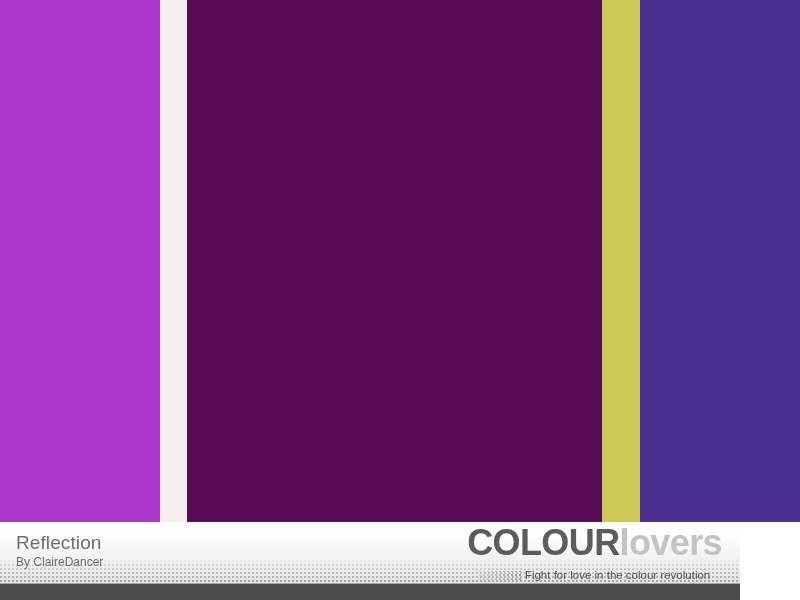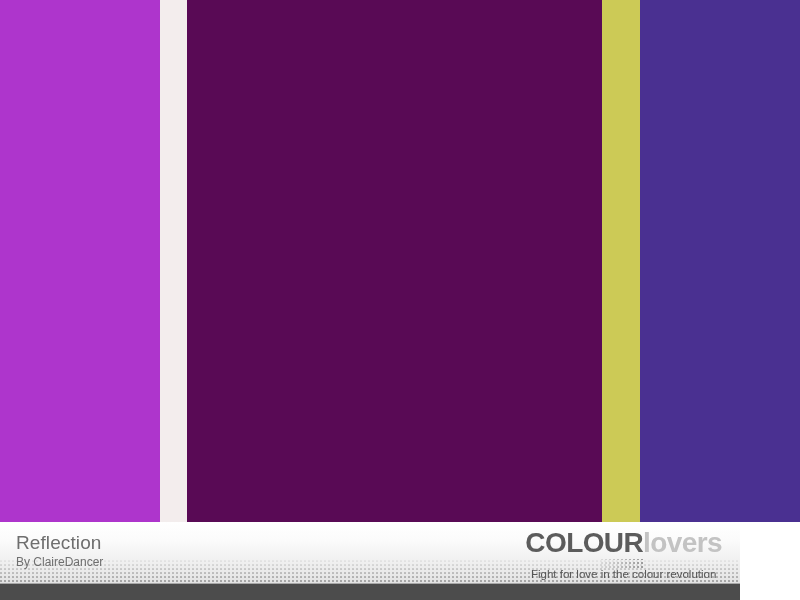--- a/index.html
+++ b/index.html
@@ -116,7 +116,7 @@
     text-align: right;
   }
   #brand-wordmark {
-    font-size: 28px;
+    font-size: 36px;
     line-height: 30px;
     font-weight: bold;
     letter-spacing: -0.6px;

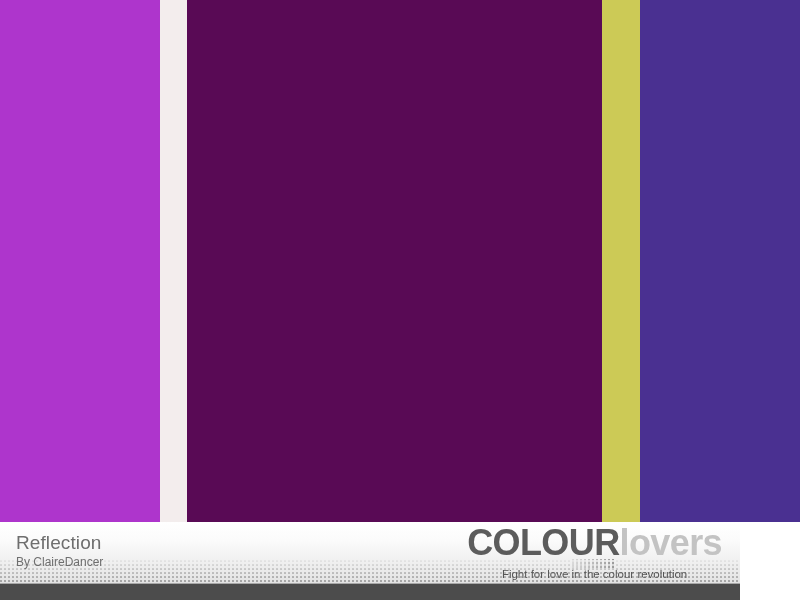--- a/index.html
+++ b/index.html
@@ -130,10 +130,10 @@
   }
   #brand-tagline-row {
     display: flex;
-    flex-direction: column;
+    flex-direction: row;
     align-items: center;
     justify-content: center;
-    margin-top: 1px;
+    margin-top: 11px;
     white-space: nowrap;
   }
   #brand-tagline-dots {

